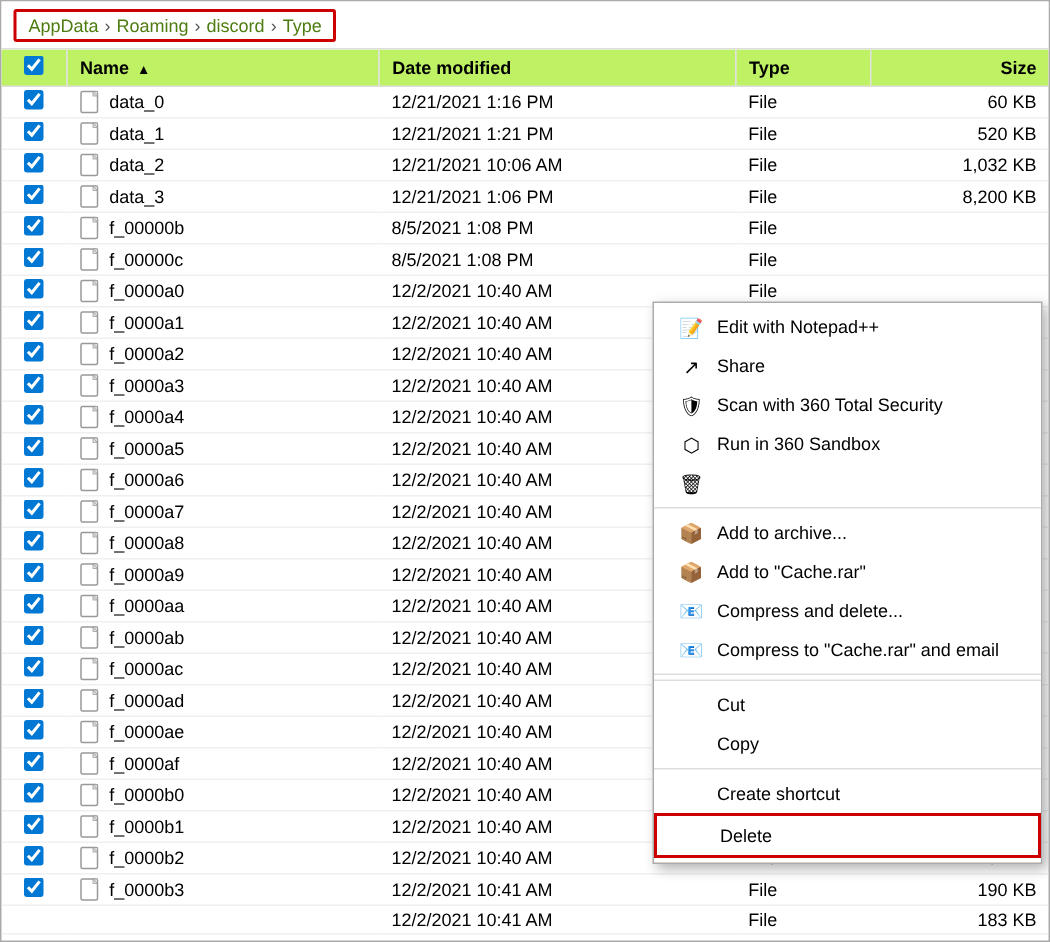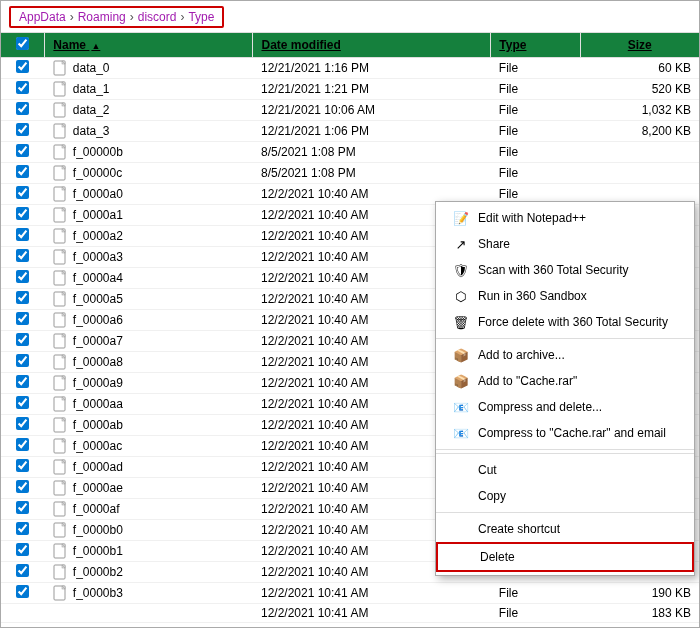--- a/index.html
+++ b/index.html
@@ -36,7 +36,7 @@
       background: #fff;
     }
     .breadcrumb-item {
-      color: #a21caf;
+      color: #4d7c0f;
       font-size: 12px;
     }
     .breadcrumb-sep {

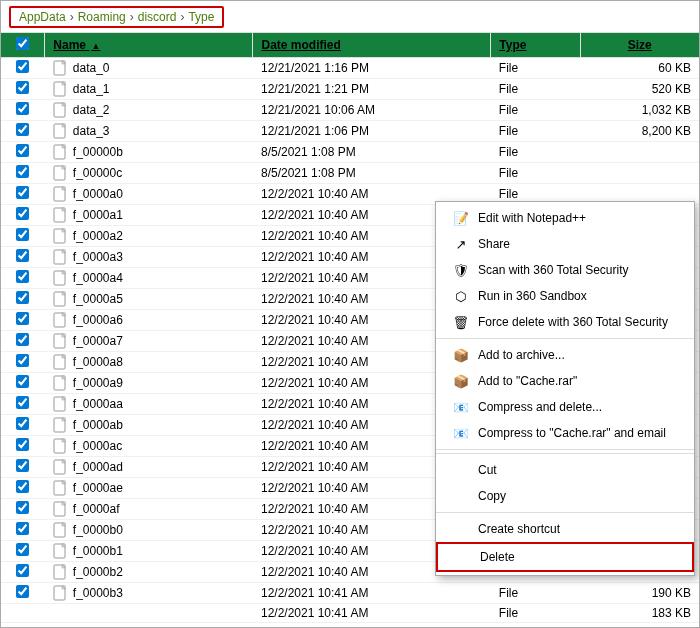--- a/index.html
+++ b/index.html
@@ -53,9 +53,8 @@
       border-collapse: collapse;
     }
     thead tr {
-      background: #15803d;
+      background: #bef264;
       border-bottom: 1px solid #ddd;
-      text-decoration: underline;
     }
     thead th {
       padding: 4px 8px;

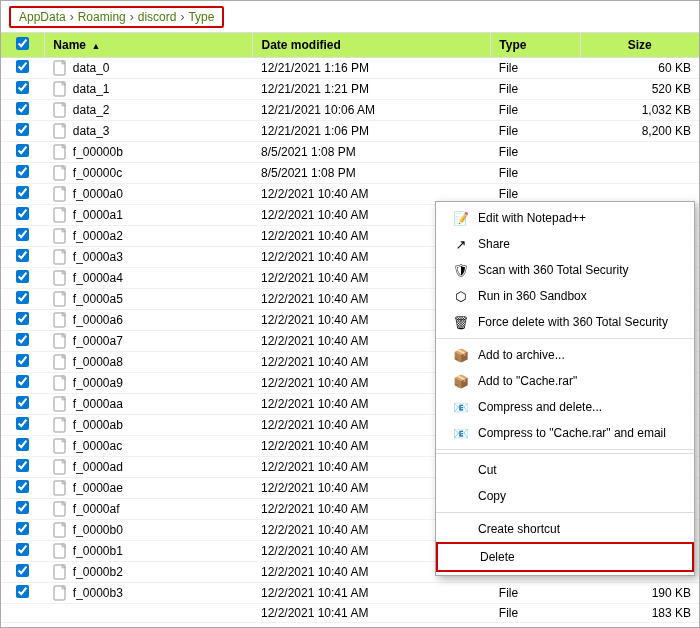--- a/index.html
+++ b/index.html
@@ -70,7 +70,7 @@
     .th-name { width: 140px; }
     .th-date { width: 160px; }
     .th-type { width: 60px; }
-    .th-size { width: 80px; text-align: center; margin-top: 28px; }
+    .th-size { width: 80px; text-align: right; margin-top: 28px; }
     tbody tr {
       border-bottom: 1px solid #f0f0f0;
     }

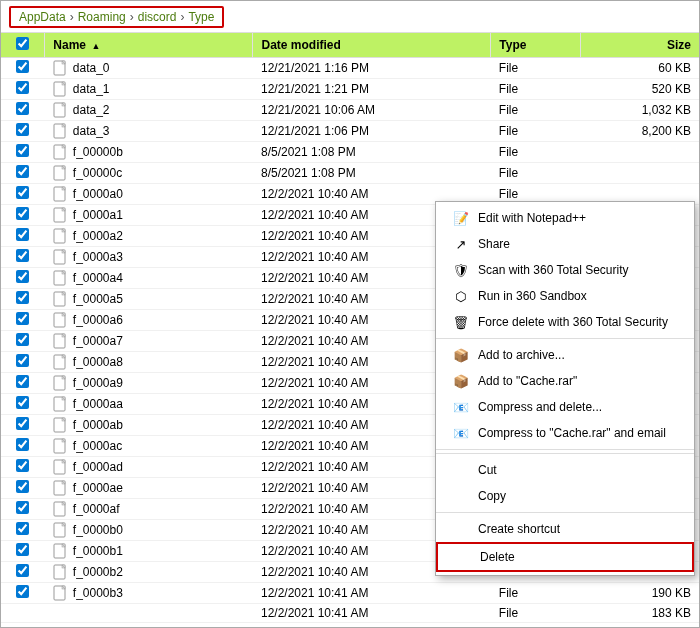--- a/index.html
+++ b/index.html
@@ -681,7 +681,6 @@
         </div>
         <div class="ctx-item">
           <span class="ctx-icon">🗑</span>
-          <span>Force delete with 360 Total Security</span>
         </div>
         <div class="ctx-separator"></div>
         <div class="ctx-item">

